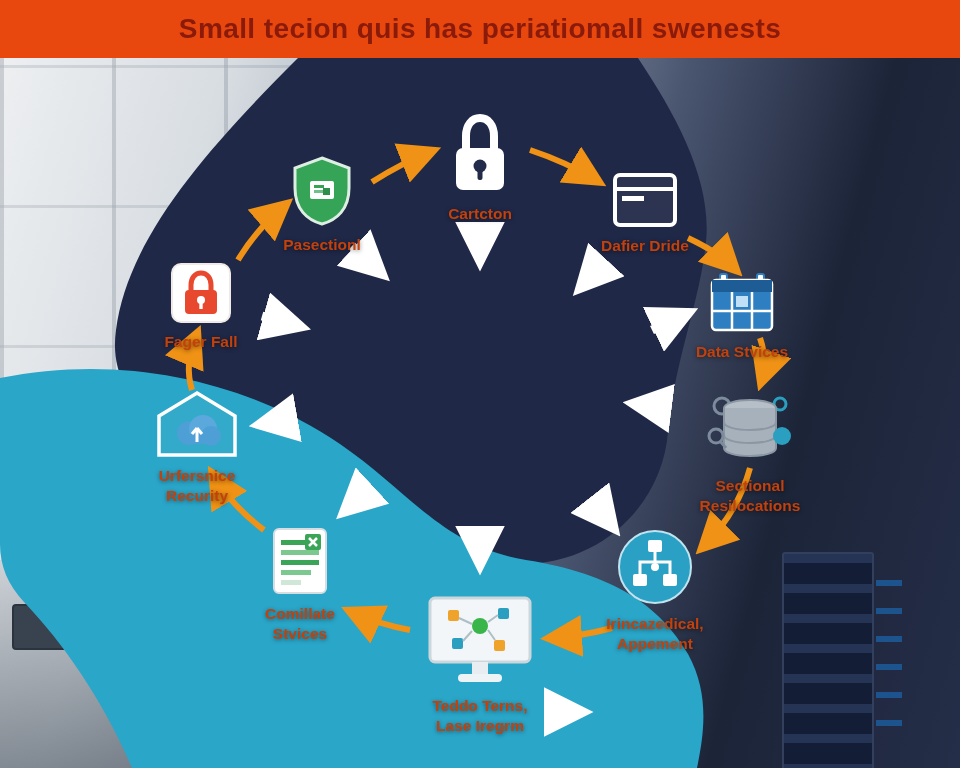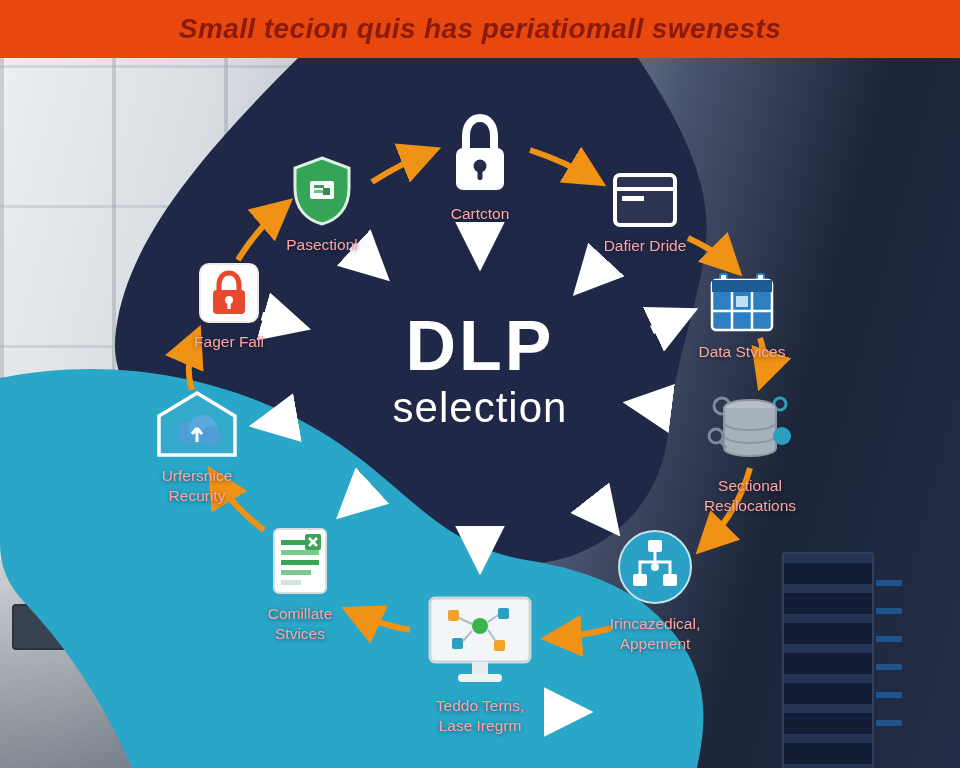--- a/index.html
+++ b/index.html
@@ -41,7 +41,7 @@
   
   .header{
     position:absolute;left:0;top:0;width:960px;height:58px;background:#e8470e;
-    display:flex;align-items:center;justify-content:center;z-index:8;font-style:italic;
+    display:flex;align-items:center;justify-content:center;z-index:8;
   }
   .header-title{color:#8a1a0a;font-size:28px;font-weight:bold;letter-spacing:.4px;}
   

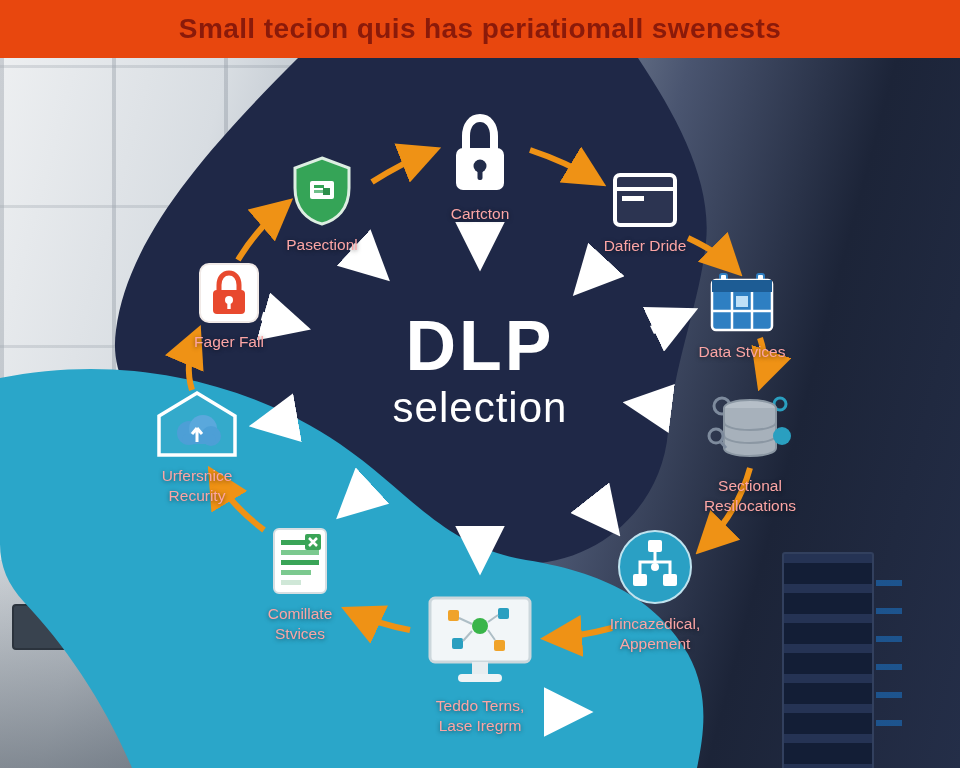--- a/index.html
+++ b/index.html
@@ -57,8 +57,8 @@
     align-items:center;gap:8px;z-index:5;
   }
   .node .label{
-    color:#fca5a5;font-size:15.5px;line-height:1.3;text-align:center;
-    white-space:pre-line;font-weight:400;text-shadow:0 1px 4px rgba(0,0,0,.5);
+    color:#c2410c;font-size:15.5px;line-height:1.3;text-align:center;
+    white-space:pre-line;font-weight:700;text-shadow:0 1px 4px rgba(0,0,0,.5);
   }
   .icon{display:block;line-height:0;}
 </style>

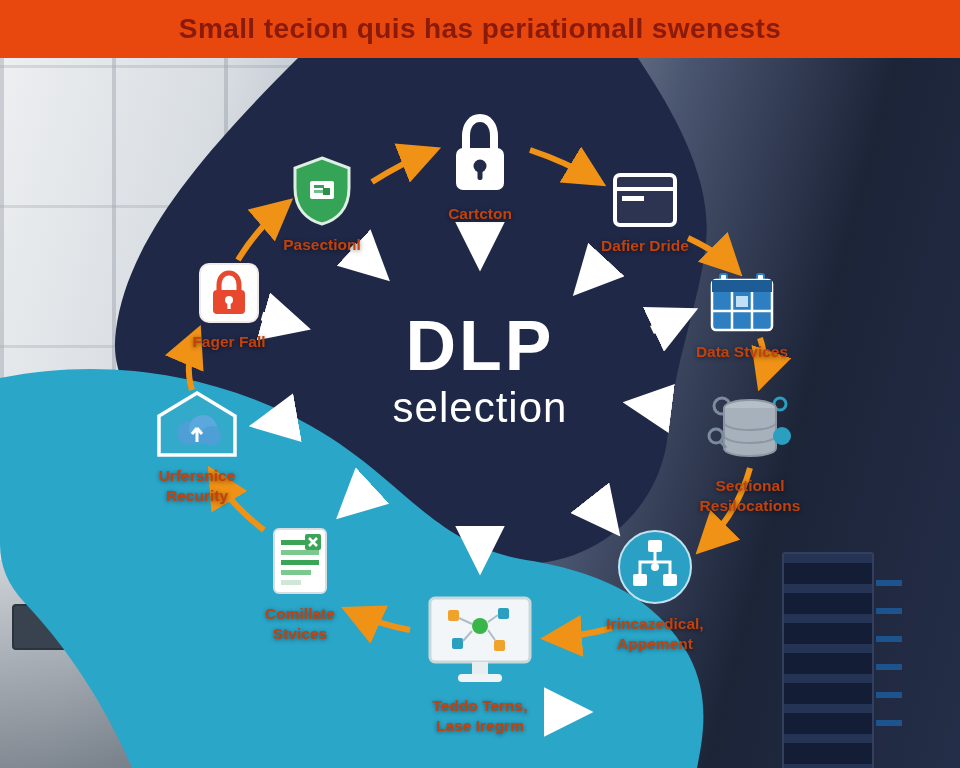--- a/index.html
+++ b/index.html
@@ -180,7 +180,7 @@
     <div class="label">Data Stvices</div>
   </div>
 
-  <div class="node" style="left:151px;top:262px;">
+  <div class="node" style="left:123px;top:262px;">
     <span class="icon">
       <svg width="62" height="62" viewBox="0 0 62 62">
         <rect x="2" y="2" width="58" height="58" rx="9" fill="#fff" stroke="#f0e9e6" stroke-width="2"></rect>

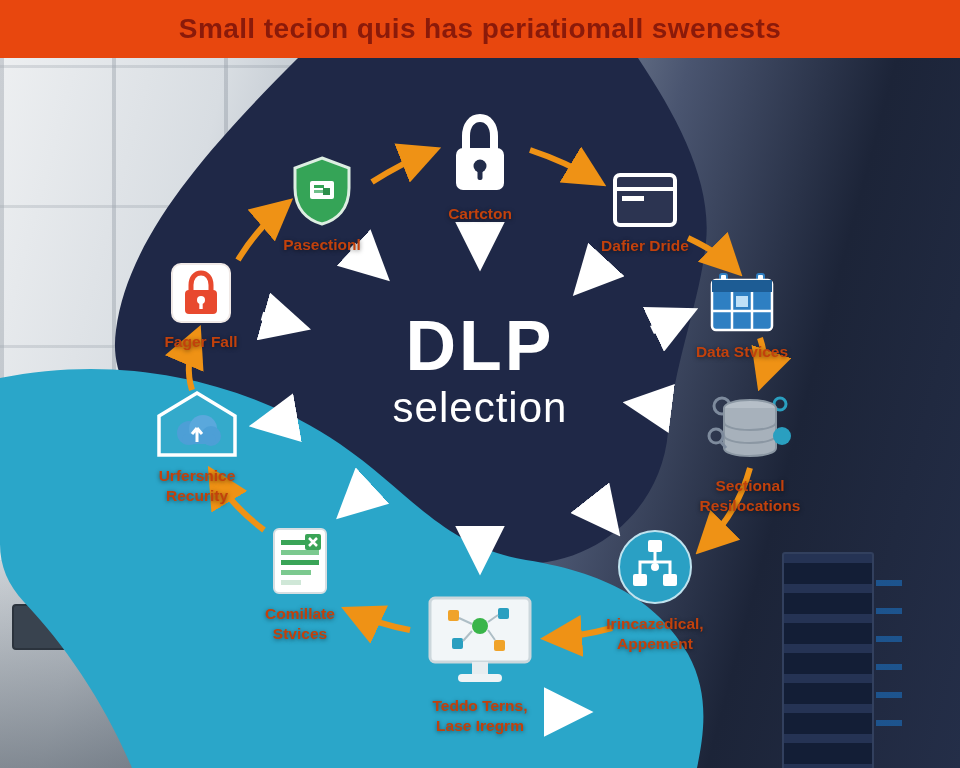--- a/index.html
+++ b/index.html
@@ -123,10 +123,6 @@
     <div class="header-title">Small tecion quis has periatiomall swenests</div>
   </div>
 
-  <div class="center-title">
-    <div class="big">DLP</div>
-    <div class="sub">selection</div>
-  </div>
 
   <div class="node" style="left:244px;top:155px;">
     <span class="icon">

